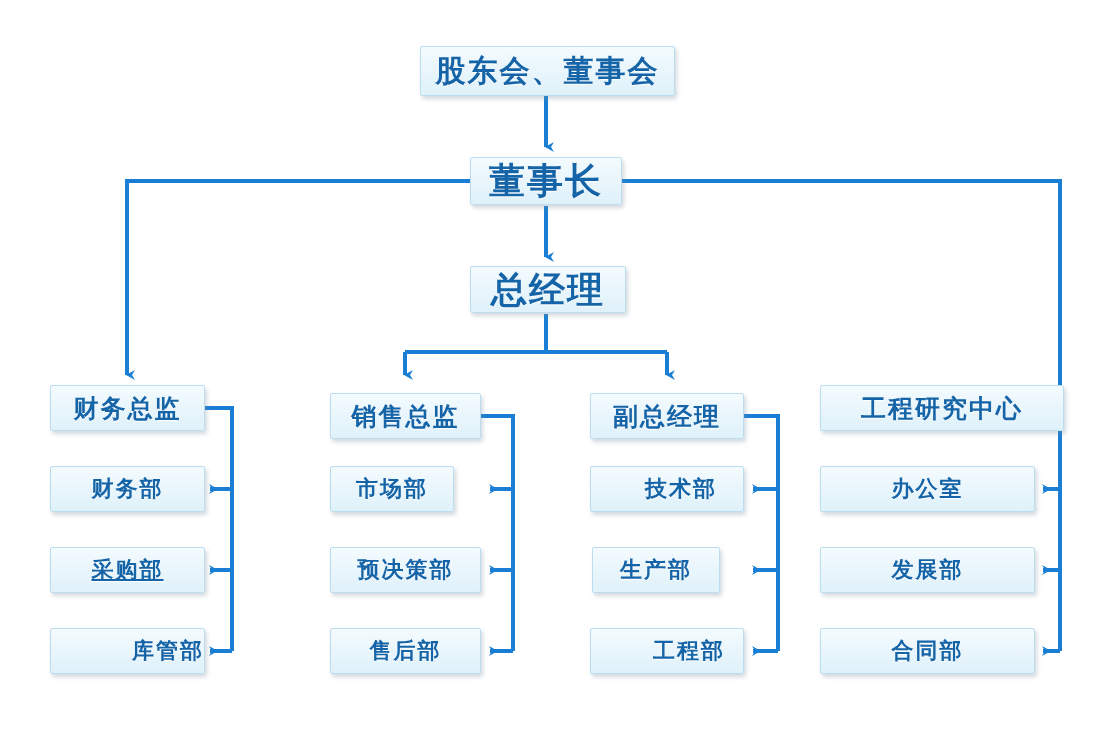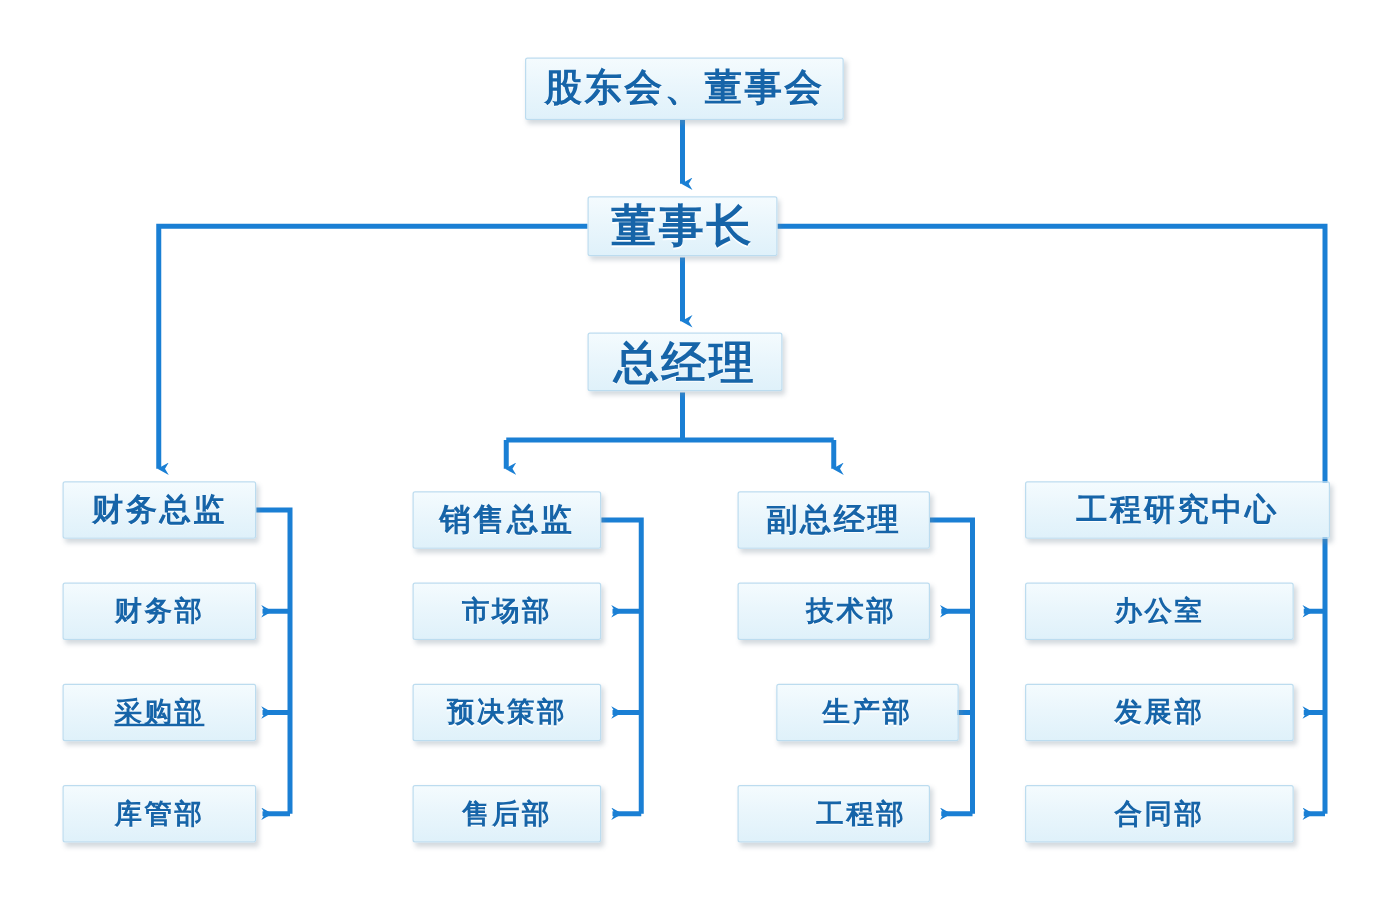--- a/index.html
+++ b/index.html
@@ -132,7 +132,7 @@
   <div class="node lvl-head" style="left:330px; top:393px; width:151px; height:46px;">
     <span class="node-label">销售总监</span>
   </div>
-  <div class="node lvl-dept" style="left:330px; top:466px; width:151px; height:46px;">
+  <div class="node lvl-dept" style="left:330px; top:466px; width:124px; height:46px;">
     <span class="node-label">市场部</span>
   </div>
   <div class="node lvl-dept" style="left:330px; top:547px; width:151px; height:46px;">

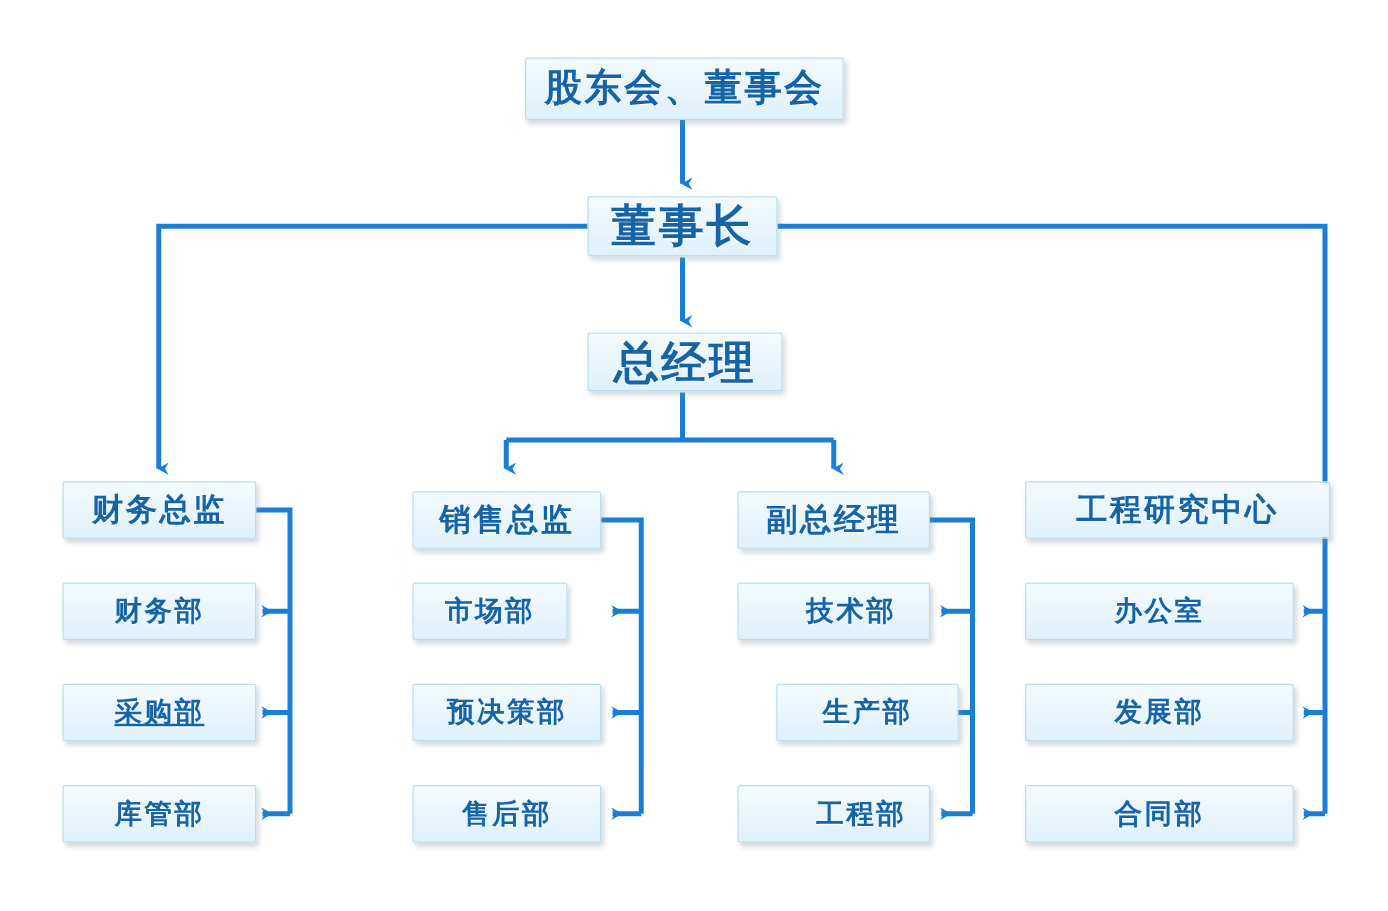--- a/index.html
+++ b/index.html
@@ -148,7 +148,7 @@
   <div class="node lvl-dept" style="left:590px; top:466px; width:154px; height:46px;padding-left:28px;">
     <span class="node-label">技术部</span>
   </div>
-  <div class="node lvl-dept" style="left:621px; top:547px; width:146px; height:46px;">
+  <div class="node lvl-dept" style="left:592px; top:547px; width:128px; height:46px;">
     <span class="node-label">生产部</span>
   </div>
   <div class="node lvl-dept" style="left:590px; top:628px; width:154px; height:46px;padding-left:44px;">

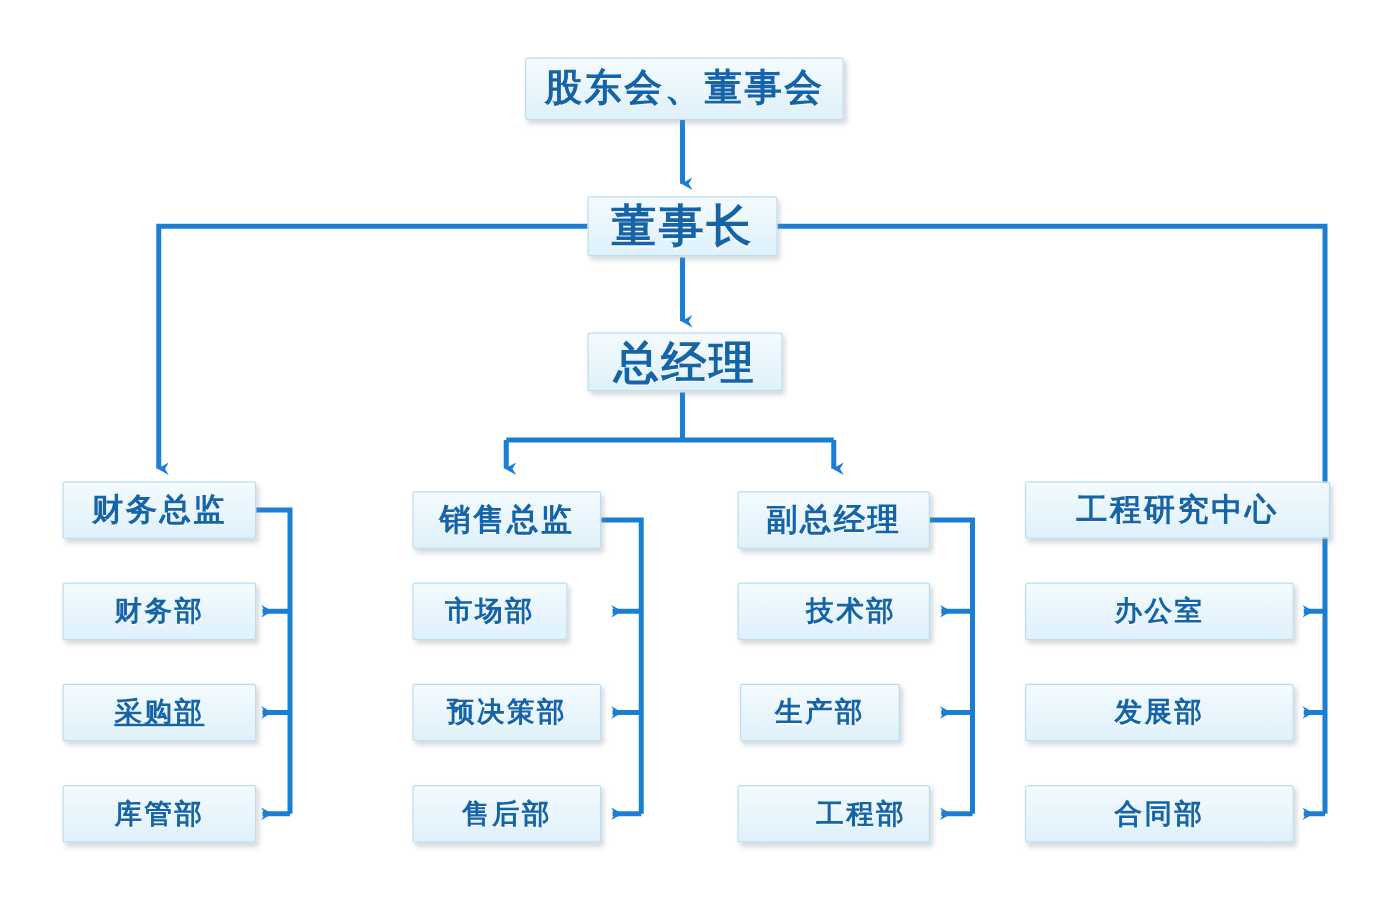--- a/index.html
+++ b/index.html
@@ -125,7 +125,7 @@
   <div class="node lvl-dept" style="left:50px; top:547px; width:155px; height:46px;text-decoration:underline;">
     <span class="node-label">采购部</span>
   </div>
-  <div class="node lvl-dept" style="left:50px; top:628px; width:155px; height:46px;">
+  <div class="node lvl-dept" style="left:50px; top:628px; width:155px; height:46px;justify-content:flex-end;">
     <span class="node-label">库管部</span>
   </div>
 

